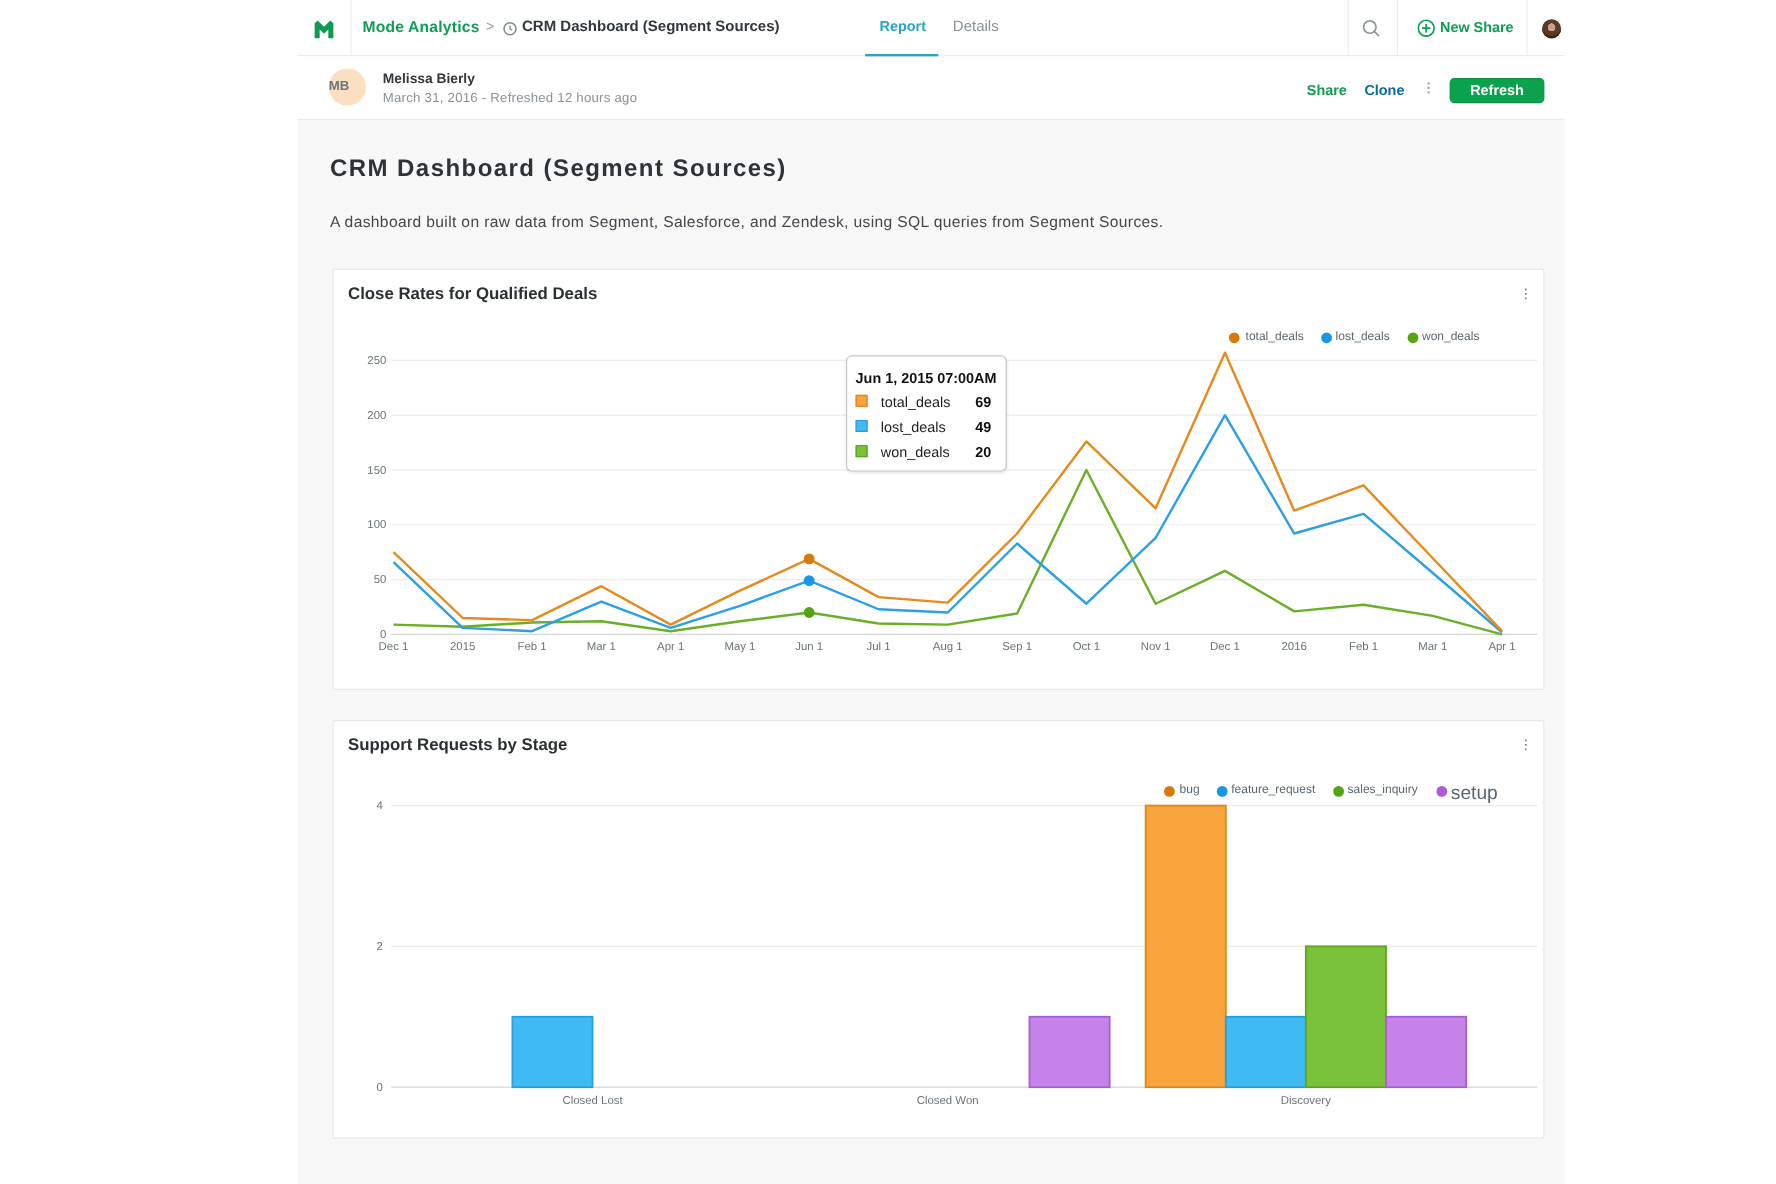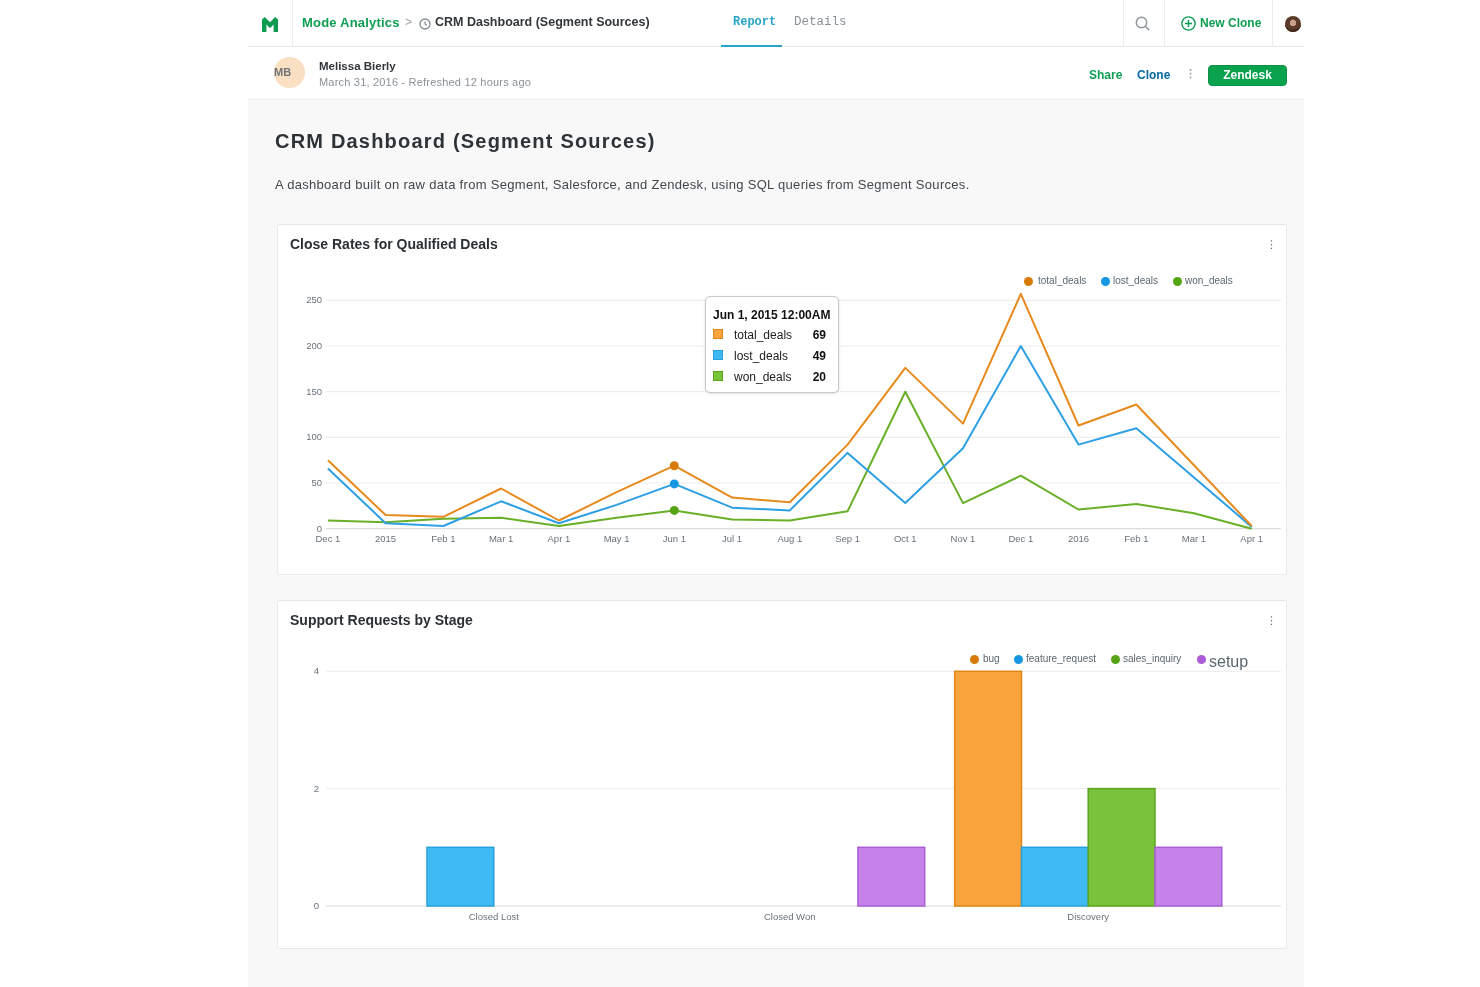--- a/index.html
+++ b/index.html
@@ -12,7 +12,7 @@
   .brand { position:absolute; left:54px; top:15px; font-size:13px; font-weight:700; color:#0e9e53; letter-spacing:.2px; }
   .crumb-gt { position:absolute; left:157px; top:15px; font-size:12px; color:#9aa4aa; }
   .crumb-title { position:absolute; left:187px; top:15px; font-size:12.5px; font-weight:700; color:#32373c; }
-  .tab { position:absolute; top:15px; font-size:12.5px; font-weight:700;font-family:Liberation Mono, monospace; }
+  .tab { position:absolute; top:15px; font-size:12.5px; font-weight:700; }
   .tab-underline { position:absolute; left:473px; top:45px; width:61px; height:3.5px; background:#27a5c4; }
   .nq { position:absolute; left:952px; top:16px; font-size:12px; font-weight:700; color:#0e9e53; }
   .avatar-photo { position:absolute; left:1037px; top:16px; width:16px; height:16px; border-radius:50%;

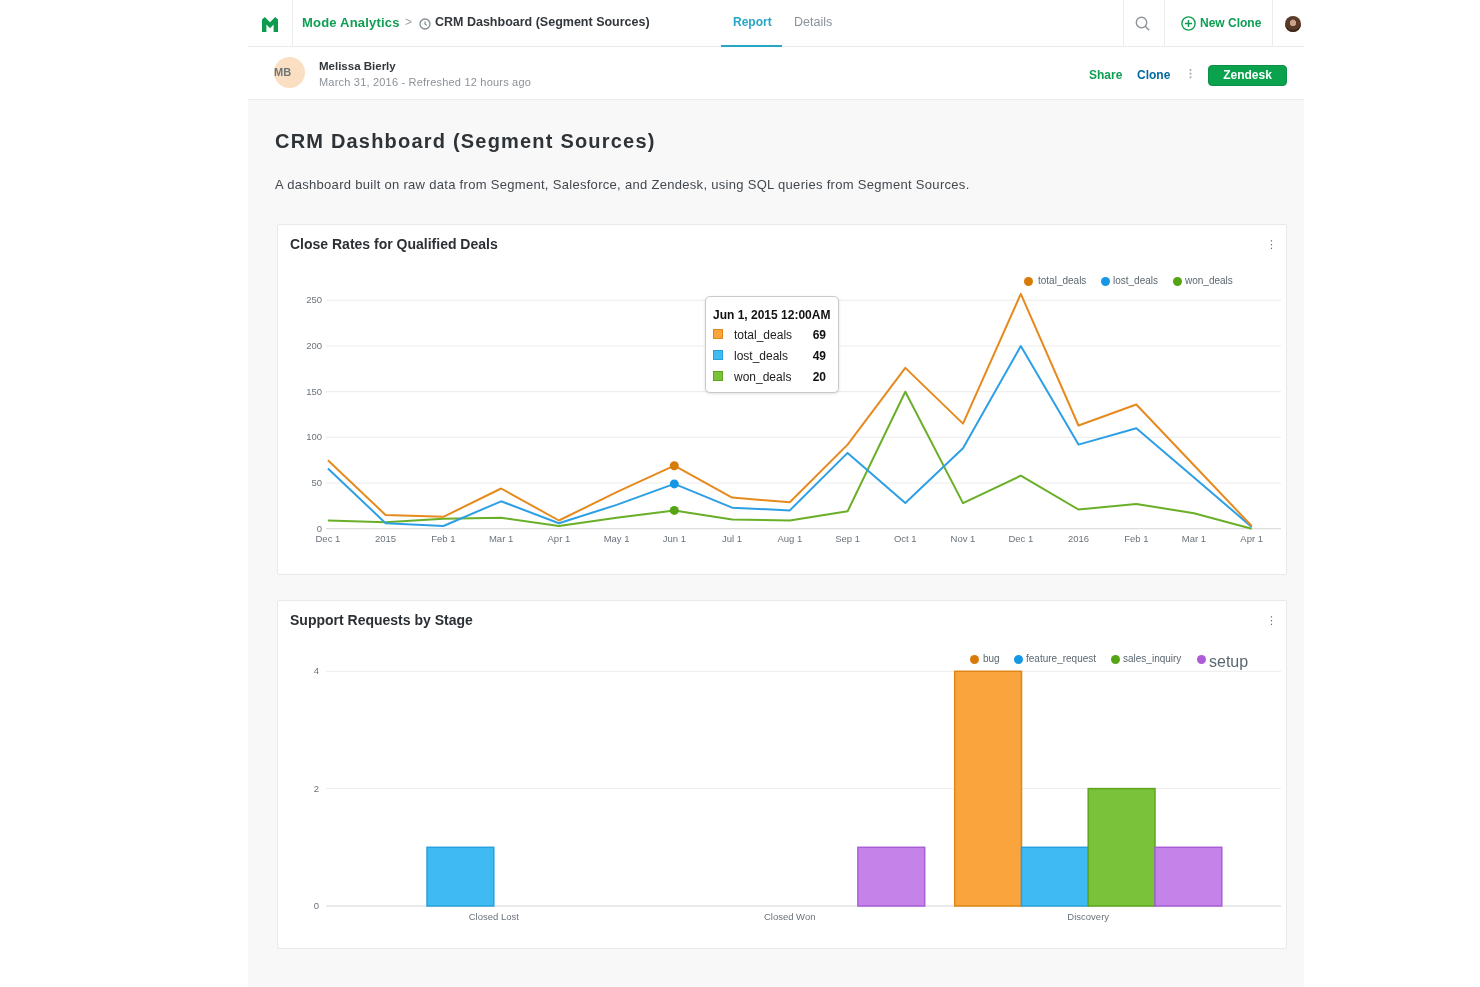--- a/index.html
+++ b/index.html
@@ -75,7 +75,7 @@
         <line x1="7.5" y1="4" x2="7.5" y2="11" stroke="#0e9e53" stroke-width="1.5"></line>
         <line x1="4" y1="7.5" x2="11" y2="7.5" stroke="#0e9e53" stroke-width="1.5"></line>
       </svg>
-    <span class="nq">New Clone</span>
+    <span class="nq">New Share</span>
     <div class="vdiv" style="left:1024px"></div>
     <div class="avatar-photo"></div>
   </div>

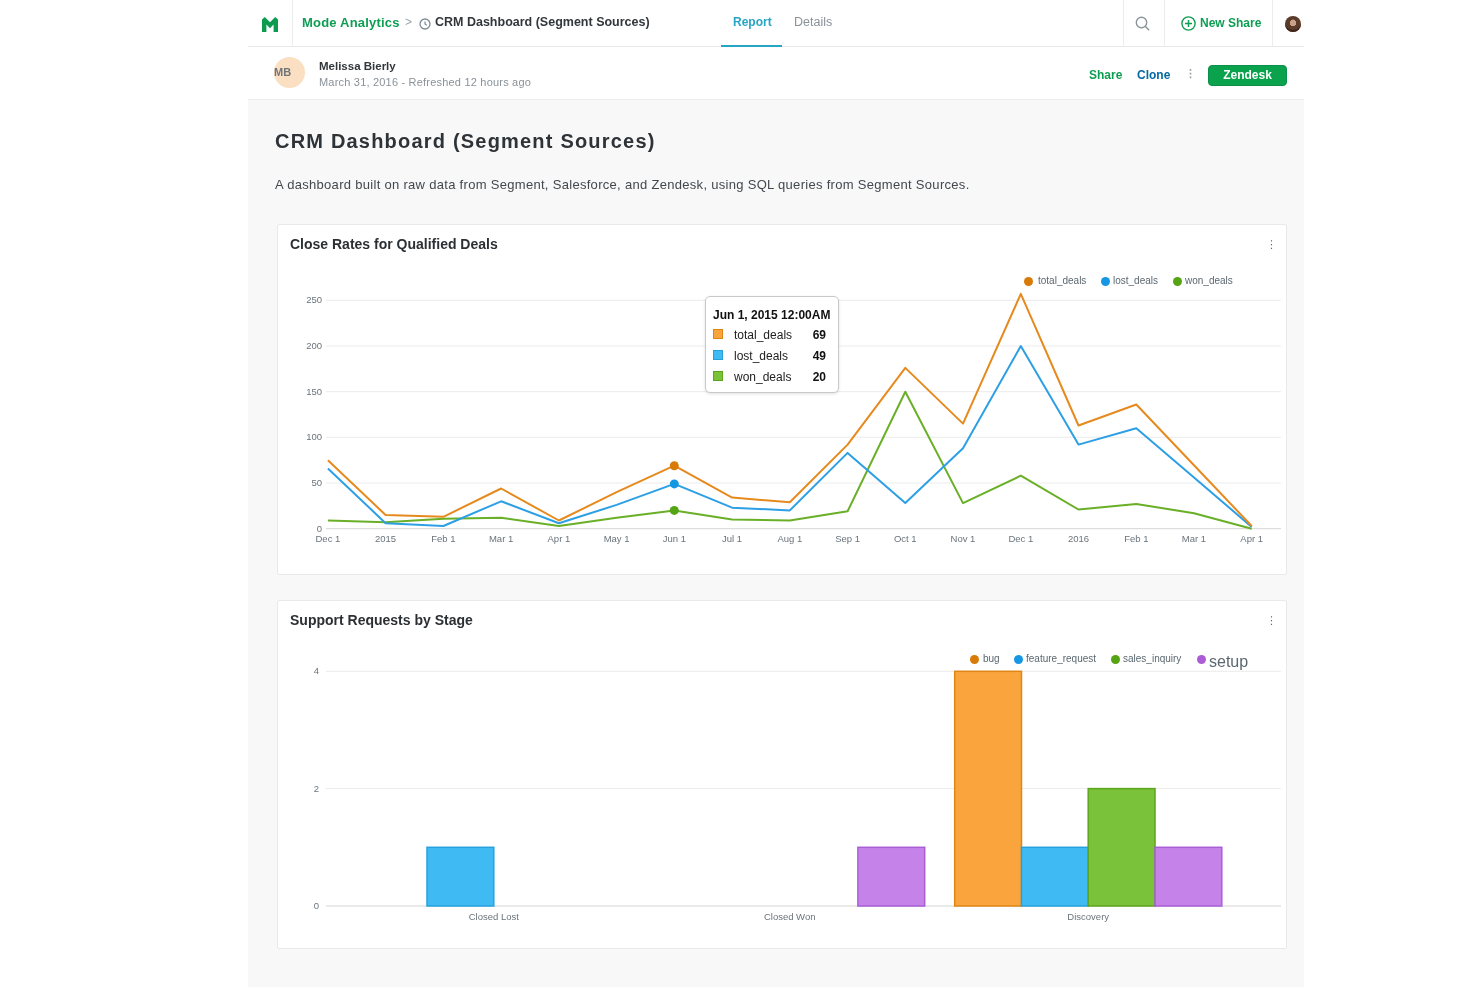--- a/index.html
+++ b/index.html
@@ -86,7 +86,7 @@
     <span class="share">Share</span>
     <span class="clone">Clone</span>
     <span class="dots3">⋮</span>
-    <div class="refresh">Zendesk</div>
+    <div class="refresh">Refresh</div>
   </div>
   <div class="body">
     <h1>CRM Dashboard (Segment Sources)</h1>

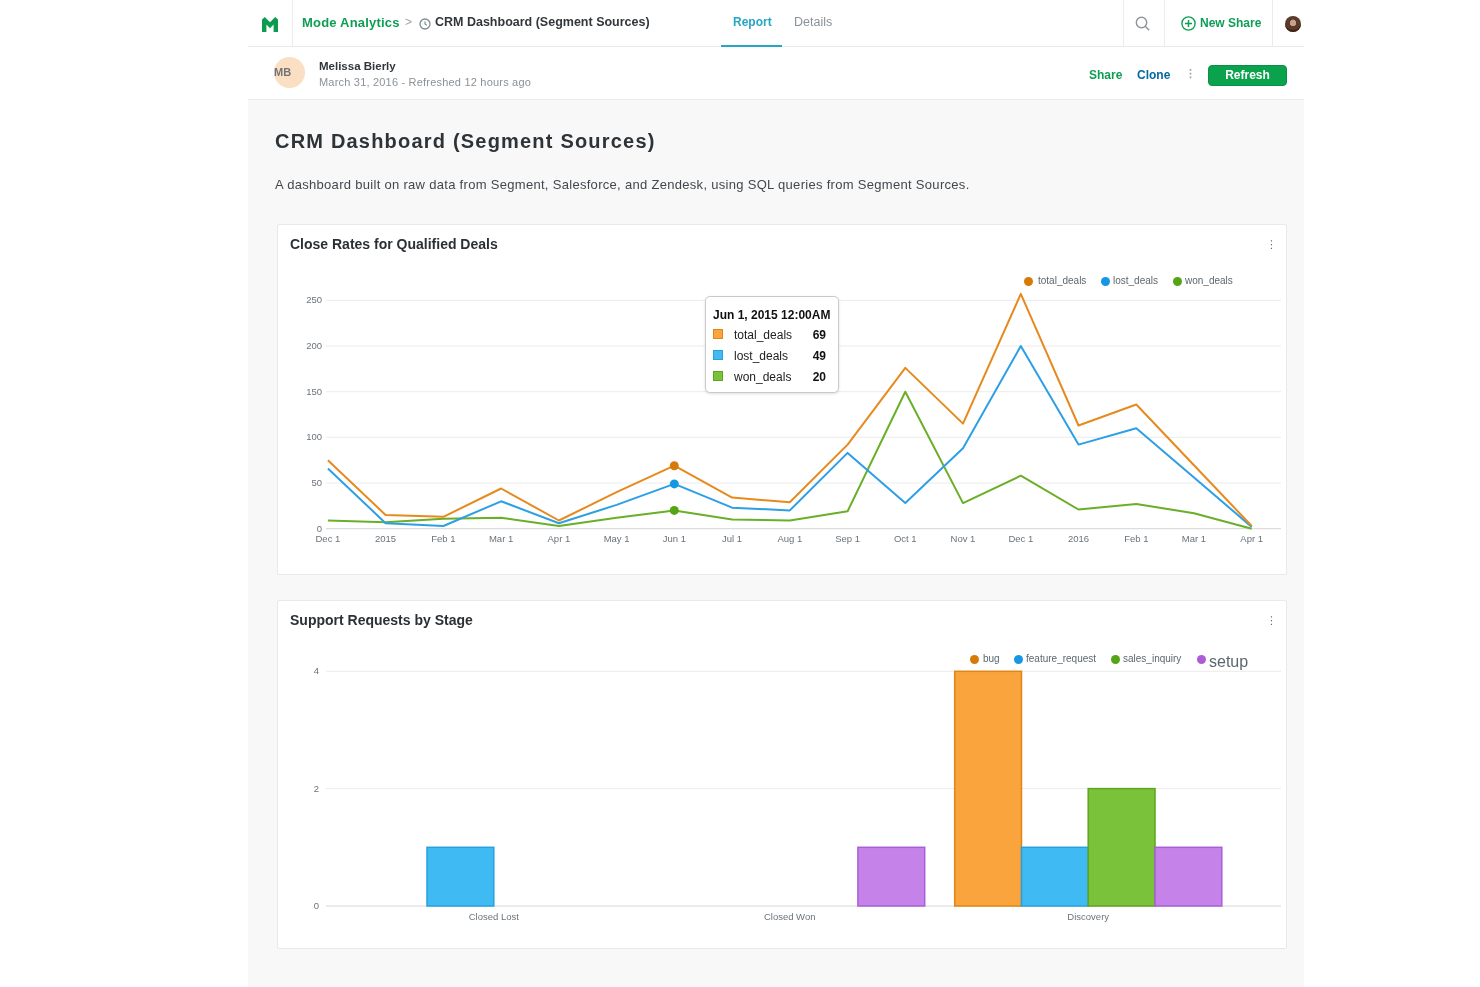--- a/index.html
+++ b/index.html
@@ -139,7 +139,7 @@
         <span style="position:absolute;left:907px;top:50px;font-size:10px;color:#5b6770">won_deals</span>
 
 <div class="tooltip">
-  <div class="tt-title">Jun 1, 2015 12:00AM</div>
+  <div class="tt-title">Jun 1, 2015 07:00AM</div>
   <div class="tt-row" style="top:32px">
             <span class="sq" style="background:#f9a43c;border-color:#e08615"></span>
             <span class="tt-lab">total_deals</span>

